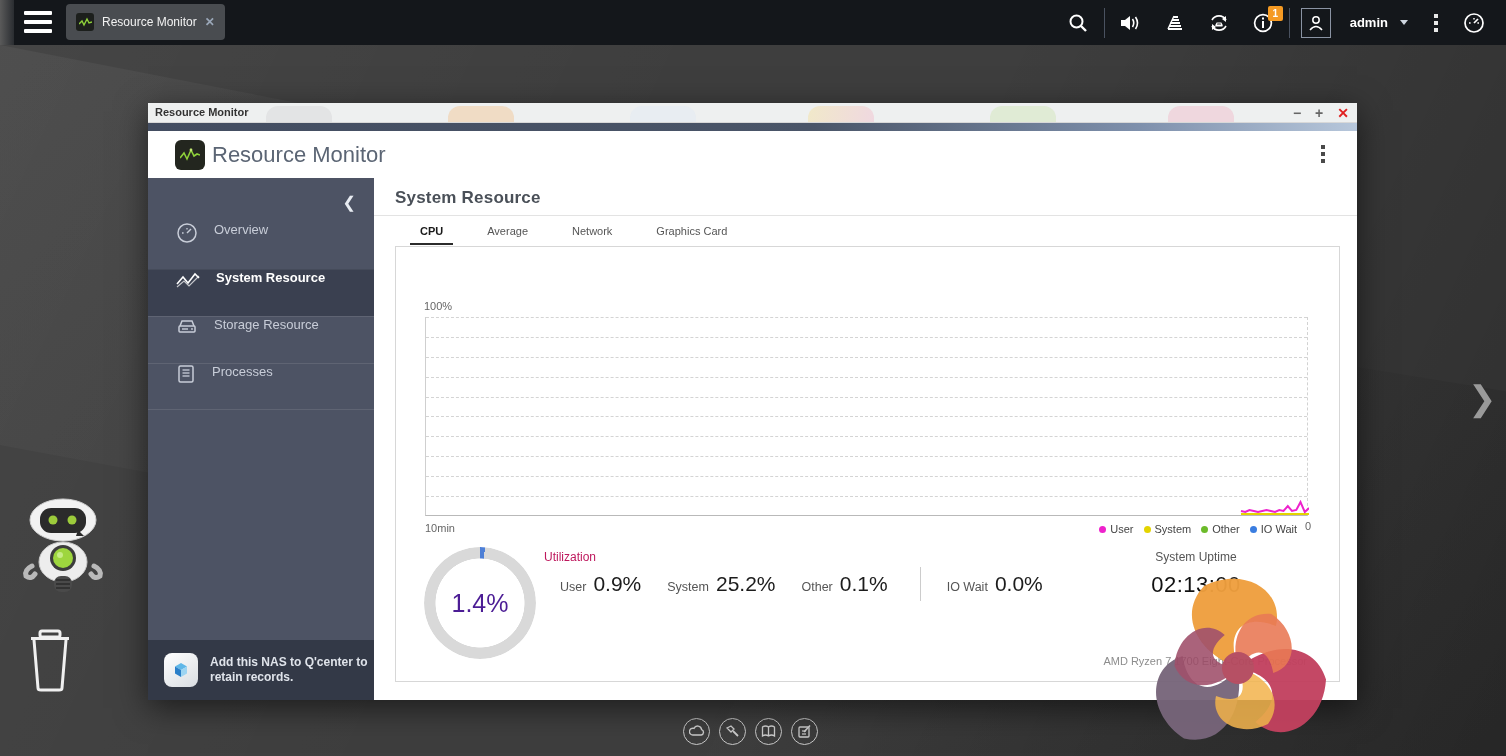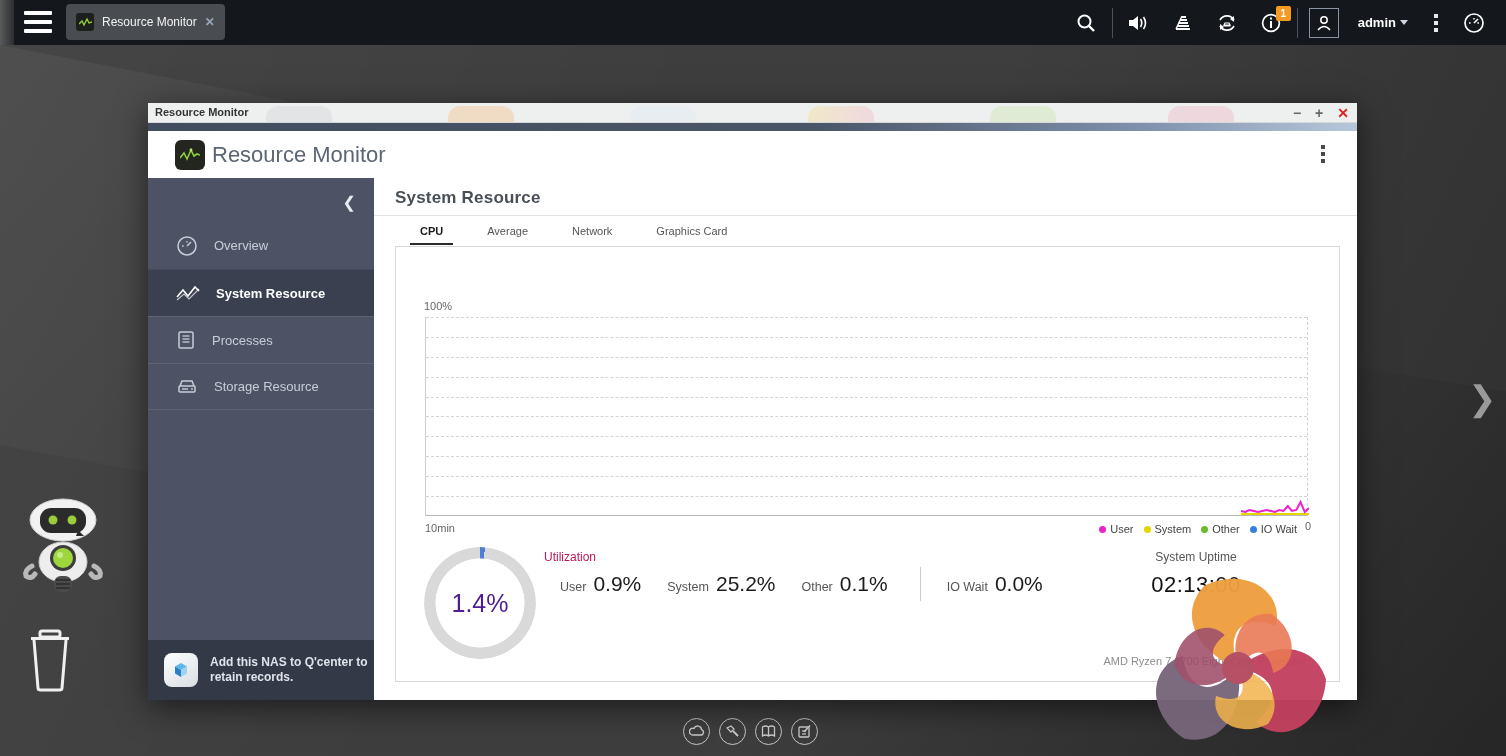--- a/index.html
+++ b/index.html
@@ -35,7 +35,7 @@
   .badge { position:absolute; top:6px; right:2px; min-width:15px; height:15px; background:#f59a23; color:#fff;
     font-size:10px; font-weight:bold; display:flex; align-items:center; justify-content:center; border-radius:2px; padding:0 2px; }
   .avatar-box { width:30px; height:30px; border:1px solid #8a93a3; display:flex; align-items:center; justify-content:center; }
-  .admin-wrap { display:flex; align-items:center; gap:4px; padding:0 12px; cursor:pointer; }
+  .admin-wrap { display:flex; align-items:center; gap:12px; padding:0 12px; cursor:pointer; }
   .admin-label { color:#fff; font-size:13px; font-weight:bold; }
   .caret-down { width:0; height:0; border-left:4px solid transparent; border-right:4px solid transparent; border-top:5px solid #cfd6e0; }
   .kebab { display:flex; flex-direction:column; gap:3px; padding:0 14px; cursor:pointer; }

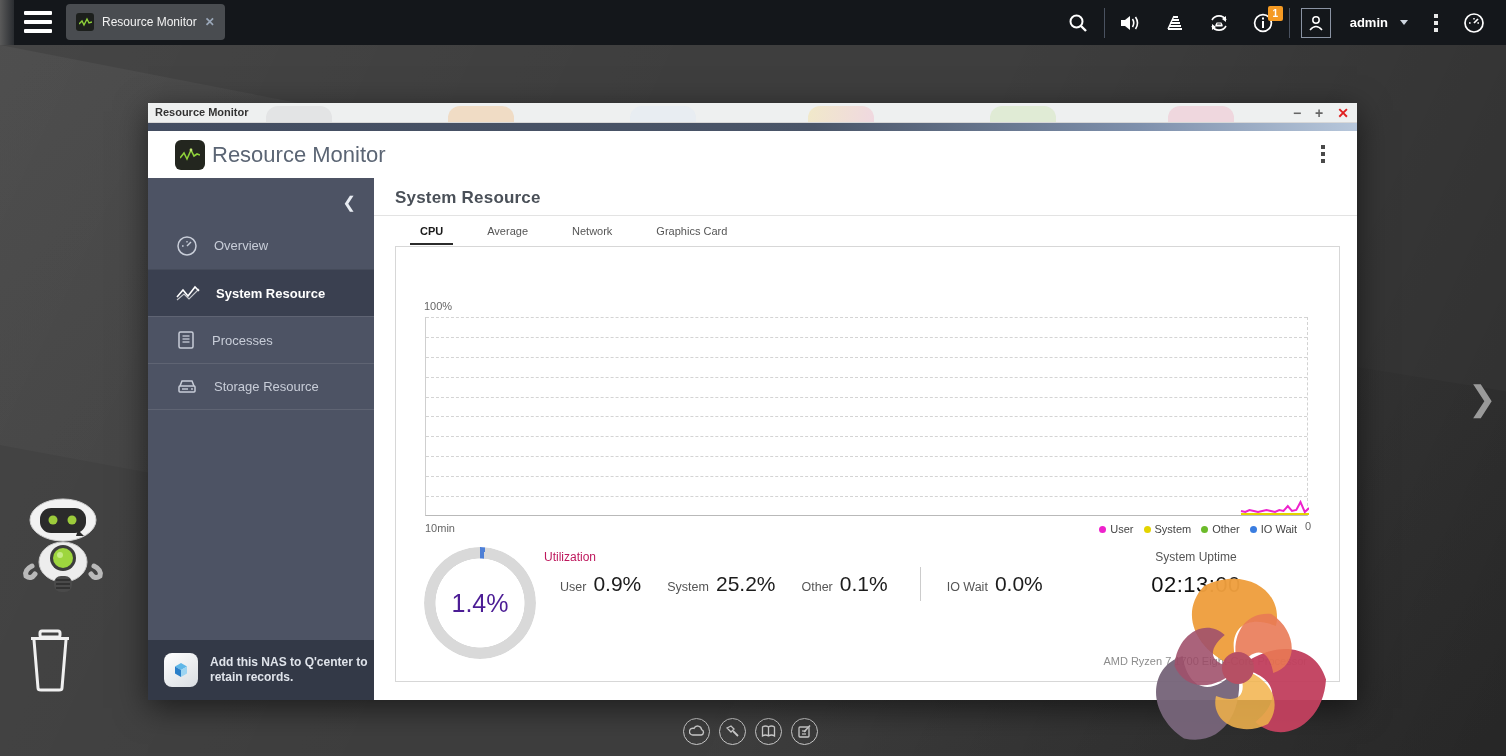--- a/index.html
+++ b/index.html
@@ -72,7 +72,7 @@
   .sidebar { position:absolute; left:0; top:75px; width:226px; height:522px; background:#4d5364; }
   .sb-collapse { position:absolute; right:18px; top:15px; color:#e8ecf2; font-size:16px; cursor:pointer; }
   .sb-items { position:absolute; left:0; top:44px; width:100%; }
-  .sb-item { height:47px; display:flex; align-items:center; gap:16px; padding-left:28px;
+  .sb-item { height:47px; display:flex; align-items:flex-start; gap:16px; padding-left:28px;
     border-top:1px solid rgba(255,255,255,0.10); cursor:pointer; color:#c8cdd8; }
   .sb-item:first-child { border-top:none; }
   .sb-item.active { background:#3a4050; color:#ffffff; border-top-color:rgba(255,255,255,0.06); }

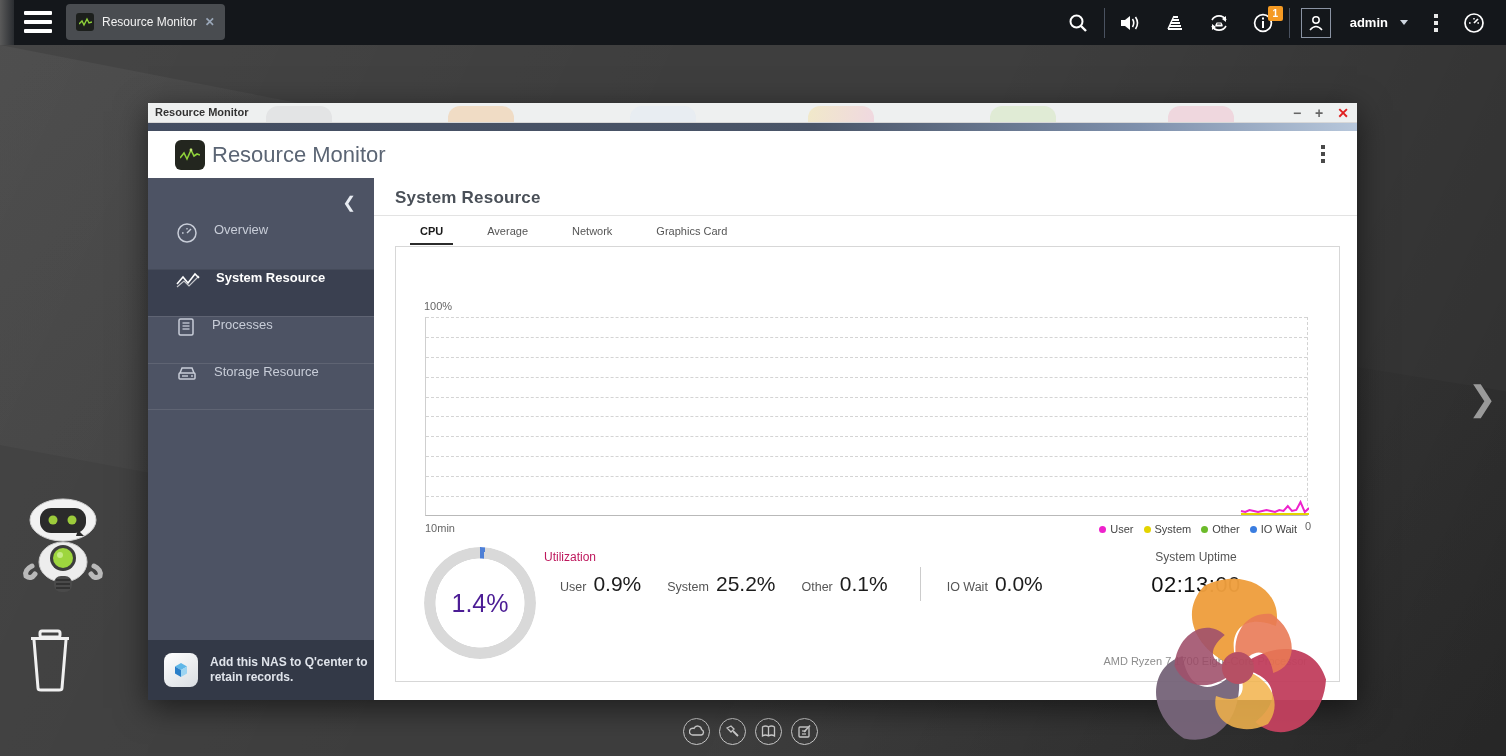--- a/index.html
+++ b/index.html
@@ -330,6 +330,15 @@
           <span class="sb-label">System Resource</span>
         </div>
         <div class="sb-item">
+          <svg width="22" height="20" viewBox="0 0 22 20">
+              <path d="M4,9 l2,-5 h10 l2,5" fill="none" stroke="currentColor" stroke-width="1.5"></path>
+              <rect x="3" y="9" width="16" height="6" rx="1" fill="none" stroke="currentColor" stroke-width="1.5"></rect>
+              <line x1="6" y1="12" x2="12" y2="12" stroke="currentColor" stroke-width="1.4"></line>
+              <circle cx="16" cy="12" r="0.9" fill="currentColor"></circle>
+            </svg>
+          <span class="sb-label">Storage Resource</span>
+        </div>
+        <div class="sb-item">
           <svg width="20" height="20" viewBox="0 0 20 20">
               <rect x="3" y="2" width="14" height="16" rx="1.5" fill="none" stroke="currentColor" stroke-width="1.5"></rect>
               <line x1="6.5" y1="6" x2="13.5" y2="6" stroke="currentColor" stroke-width="1.3"></line>
@@ -337,15 +346,6 @@
               <line x1="6.5" y1="12" x2="13.5" y2="12" stroke="currentColor" stroke-width="1.3"></line>
             </svg>
           <span class="sb-label">Processes</span>
-        </div>
-        <div class="sb-item">
-          <svg width="22" height="20" viewBox="0 0 22 20">
-              <path d="M4,9 l2,-5 h10 l2,5" fill="none" stroke="currentColor" stroke-width="1.5"></path>
-              <rect x="3" y="9" width="16" height="6" rx="1" fill="none" stroke="currentColor" stroke-width="1.5"></rect>
-              <line x1="6" y1="12" x2="12" y2="12" stroke="currentColor" stroke-width="1.4"></line>
-              <circle cx="16" cy="12" r="0.9" fill="currentColor"></circle>
-            </svg>
-          <span class="sb-label">Storage Resource</span>
         </div>
       </div>
       <div class="sb-qcenter">

